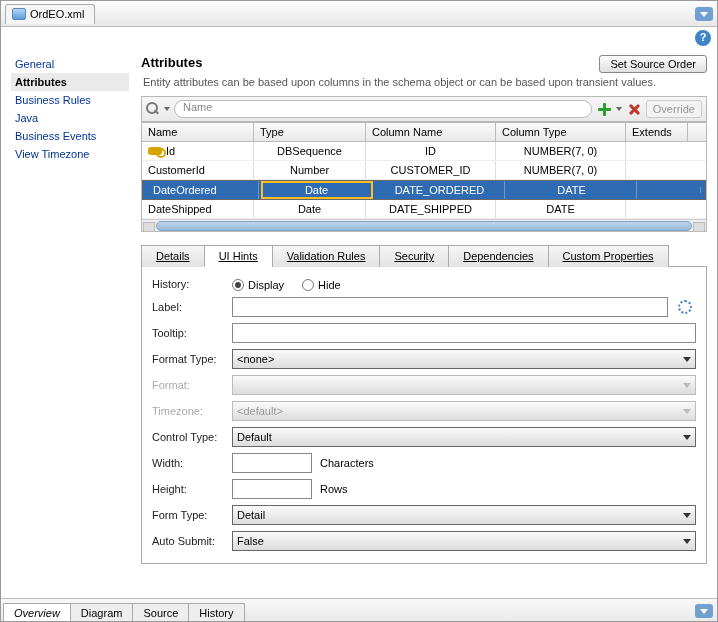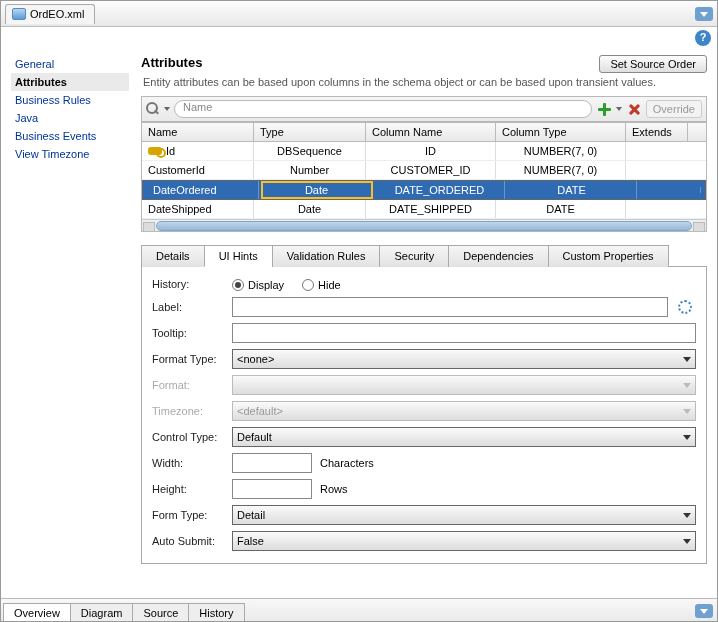--- a/index.html
+++ b/index.html
@@ -65,7 +65,7 @@
   .grid-scroll-thumb { position:absolute; left:14px; right:14px; top:1px; height:10px; border-radius:5px; background:linear-gradient(#c3d6e9,#95b8d8); border:1px solid #7da6cb; }
 
   .tabs { display:flex; margin:12px 0 0 8px; border-bottom:1px solid #aaa; }
-  .tab2 { padding:4px 14px; border:1px solid #aaa; border-bottom:none; background:linear-gradient(#f6f6f6,#e2e2e2); position:relative; top:1px; cursor:pointer; }
+  .tab2 { padding:4px 14px; border:1px solid #aaa; border-bottom:none; background:linear-gradient(#f6f6f6,#e2e2e2); position:relative; top:1px; cursor:pointer;text-decoration:underline; }
   .tab2.active { background:#fff; border-bottom:1px solid #fff; }
   .tab2 + .tab2 { margin-left:-1px; }
 

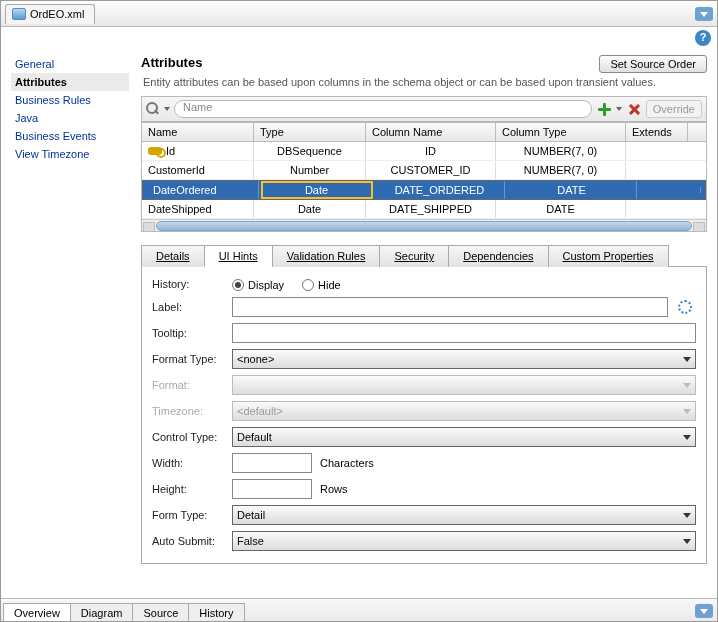--- a/index.html
+++ b/index.html
@@ -84,7 +84,7 @@
 
   .bottombar { position:absolute; left:0; right:0; bottom:0; height:23px; display:flex; align-items:flex-end; background:linear-gradient(#f8f8f8,#eaeaea); border-top:1px solid #bbb; padding-left:2px; }
   .btab { padding:3px 10px; border:1px solid #aaa; border-bottom:none; background:#eee; position:relative; top:1px; cursor:pointer; font-size:11px; }
-  .btab.active { background:#fff; }
+  .btab.active { background:#fff;font-style:italic; }
   .btab + .btab { margin-left:-1px; }
   .bottombar .mini-arrow { margin: 0 4px 3px auto; }
 </style>

